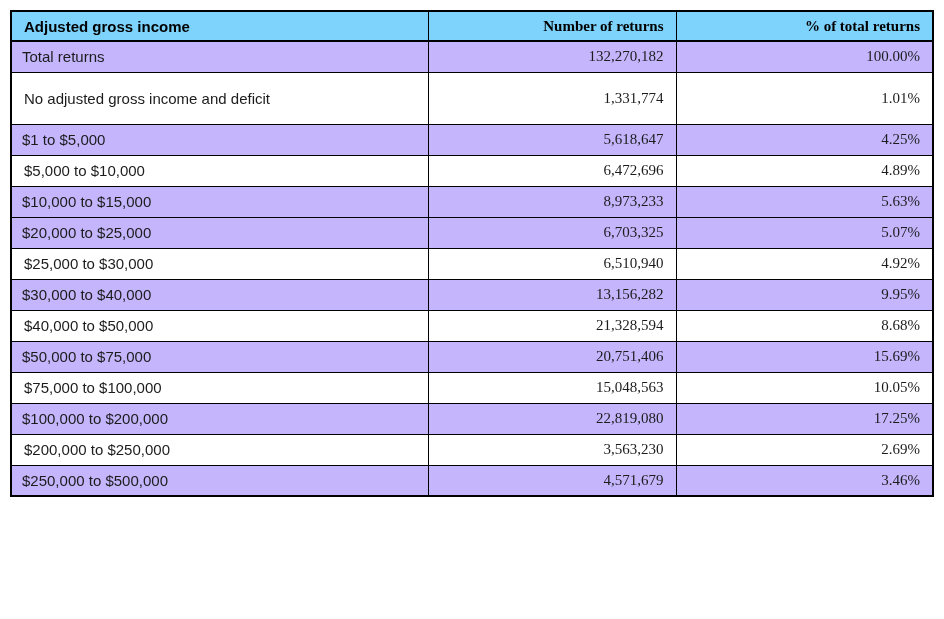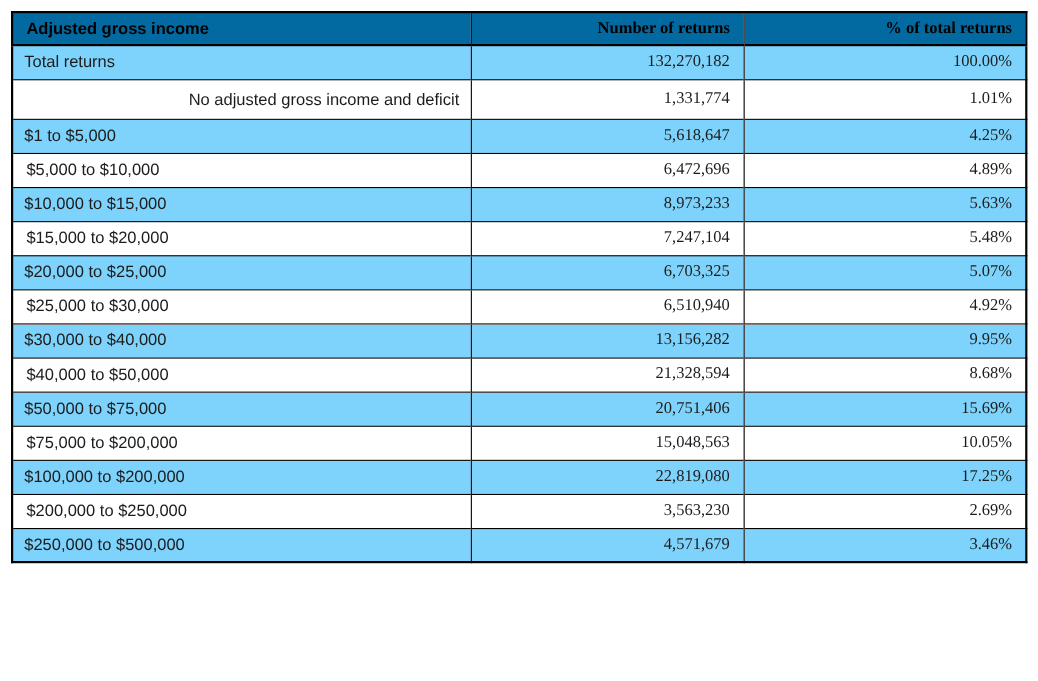--- a/index.html
+++ b/index.html
@@ -38,7 +38,7 @@
     border-left: 1px solid #000000;
   }
   thead th {
-    background: #0369a1;
+    background: #7dd3fc;
     color: #000000;
     font-weight: bold;
     height: 30px;

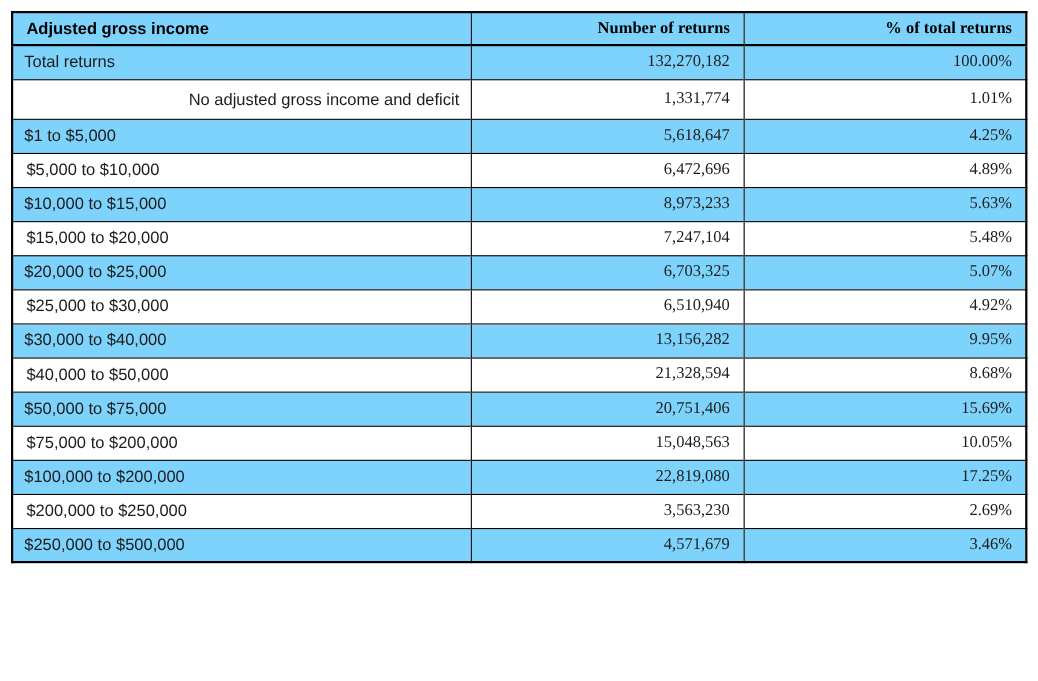--- a/index.html
+++ b/index.html
@@ -51,7 +51,7 @@
   tbody tr:first-child td { border-top: none; }
   tbody tr:nth-child(2) td { height: 36px; text-align: right; }
 
-  tr.shaded td { background: #7dd3fc; padding-left: 10px; }
+  tr.shaded td { background: #c4b5fd; padding-left: 10px; }
   tr.plain td { background: #ffffff; }
 
   .cell-left  { text-align: left;  padding: 0 10px 0 12px; }

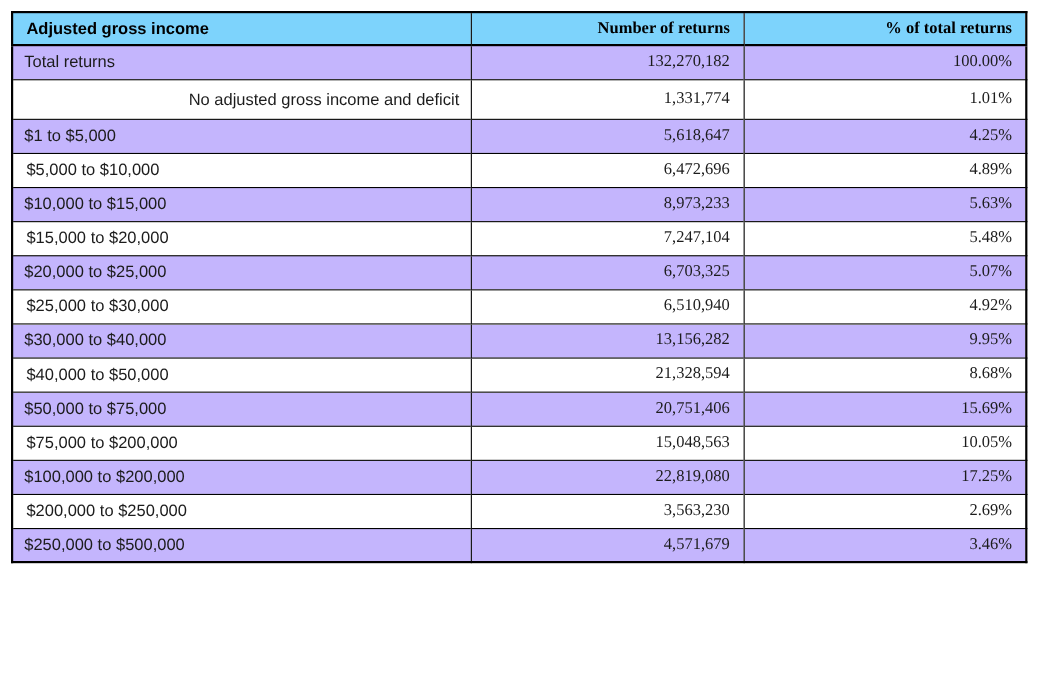--- a/index.html
+++ b/index.html
@@ -49,7 +49,7 @@
     border-top: 1px solid #000000;
   }
   tbody tr:first-child td { border-top: none; }
-  tbody tr:nth-child(2) td { height: 36px; text-align: right; }
+  tbody tr:nth-child(2) td { height: 52px; }
 
   tr.shaded td { background: #c4b5fd; padding-left: 10px; }
   tr.plain td { background: #ffffff; }

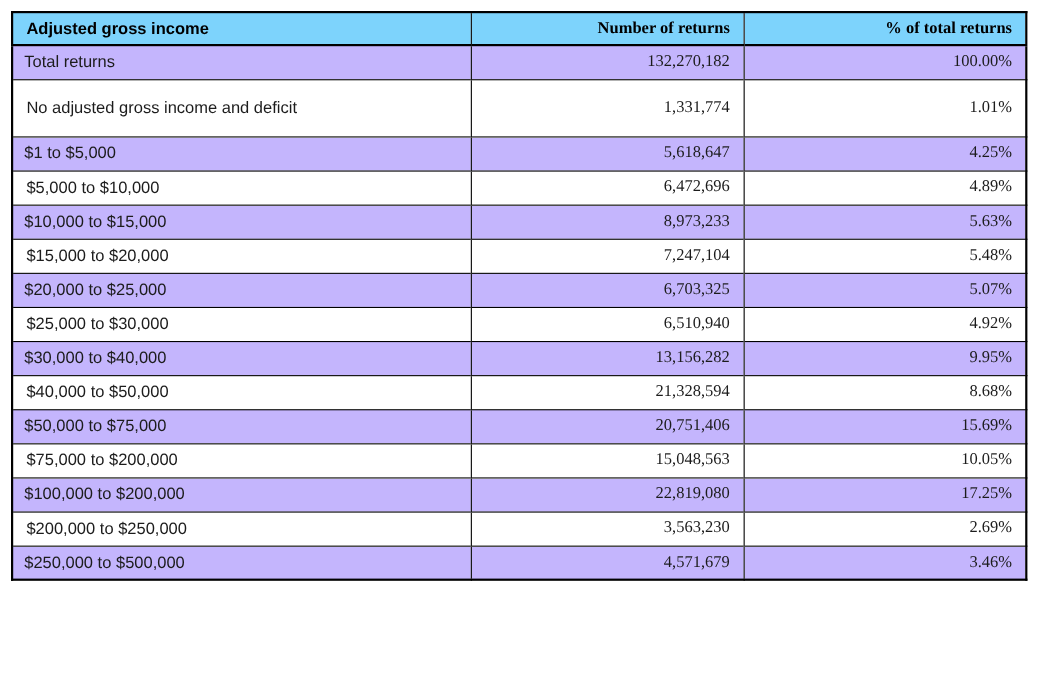--- a/index.html
+++ b/index.html
@@ -99,11 +99,6 @@
         <td class="cell-right">8,973,233</td>
         <td class="cell-right">5.63%</td>
       </tr>
-      <tr class="plain">
-        <td class="cell-left">$15,000 to $20,000</td>
-        <td class="cell-right">7,247,104</td>
-        <td class="cell-right">5.48%</td>
-      </tr>
       <tr class="shaded">
         <td class="cell-left">$20,000 to $25,000</td>
         <td class="cell-right">6,703,325</td>

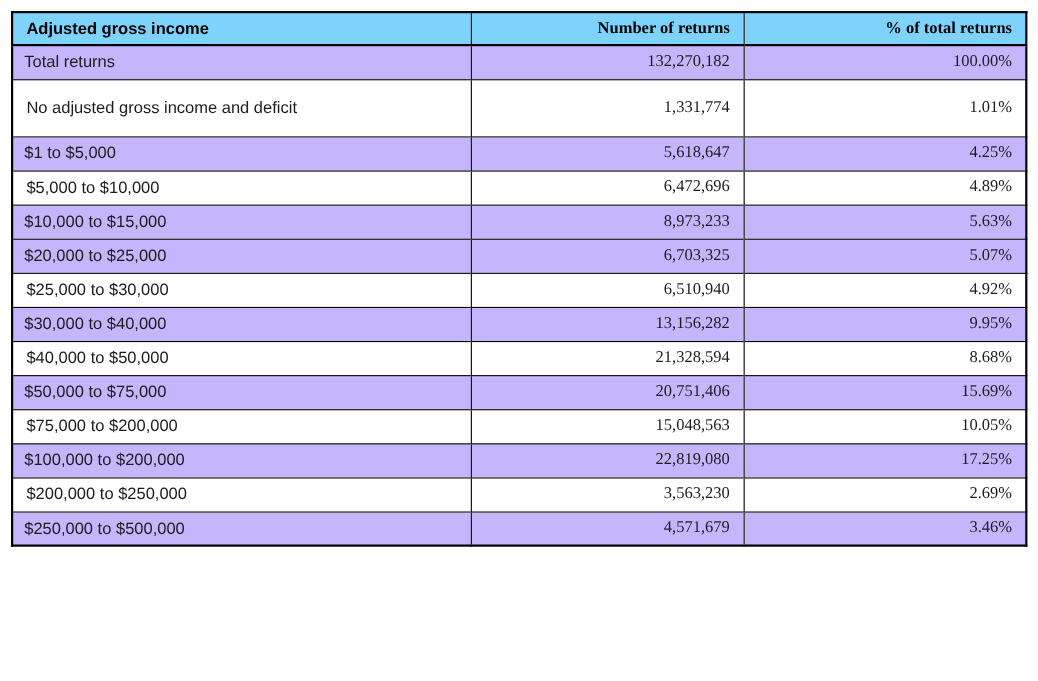--- a/index.html
+++ b/index.html
@@ -125,7 +125,7 @@
         <td class="cell-right">15.69%</td>
       </tr>
       <tr class="plain">
-        <td class="cell-left">$75,000 to $200,000</td>
+        <td class="cell-left">$75,000 to $100,000</td>
         <td class="cell-right">15,048,563</td>
         <td class="cell-right">10.05%</td>
       </tr>

